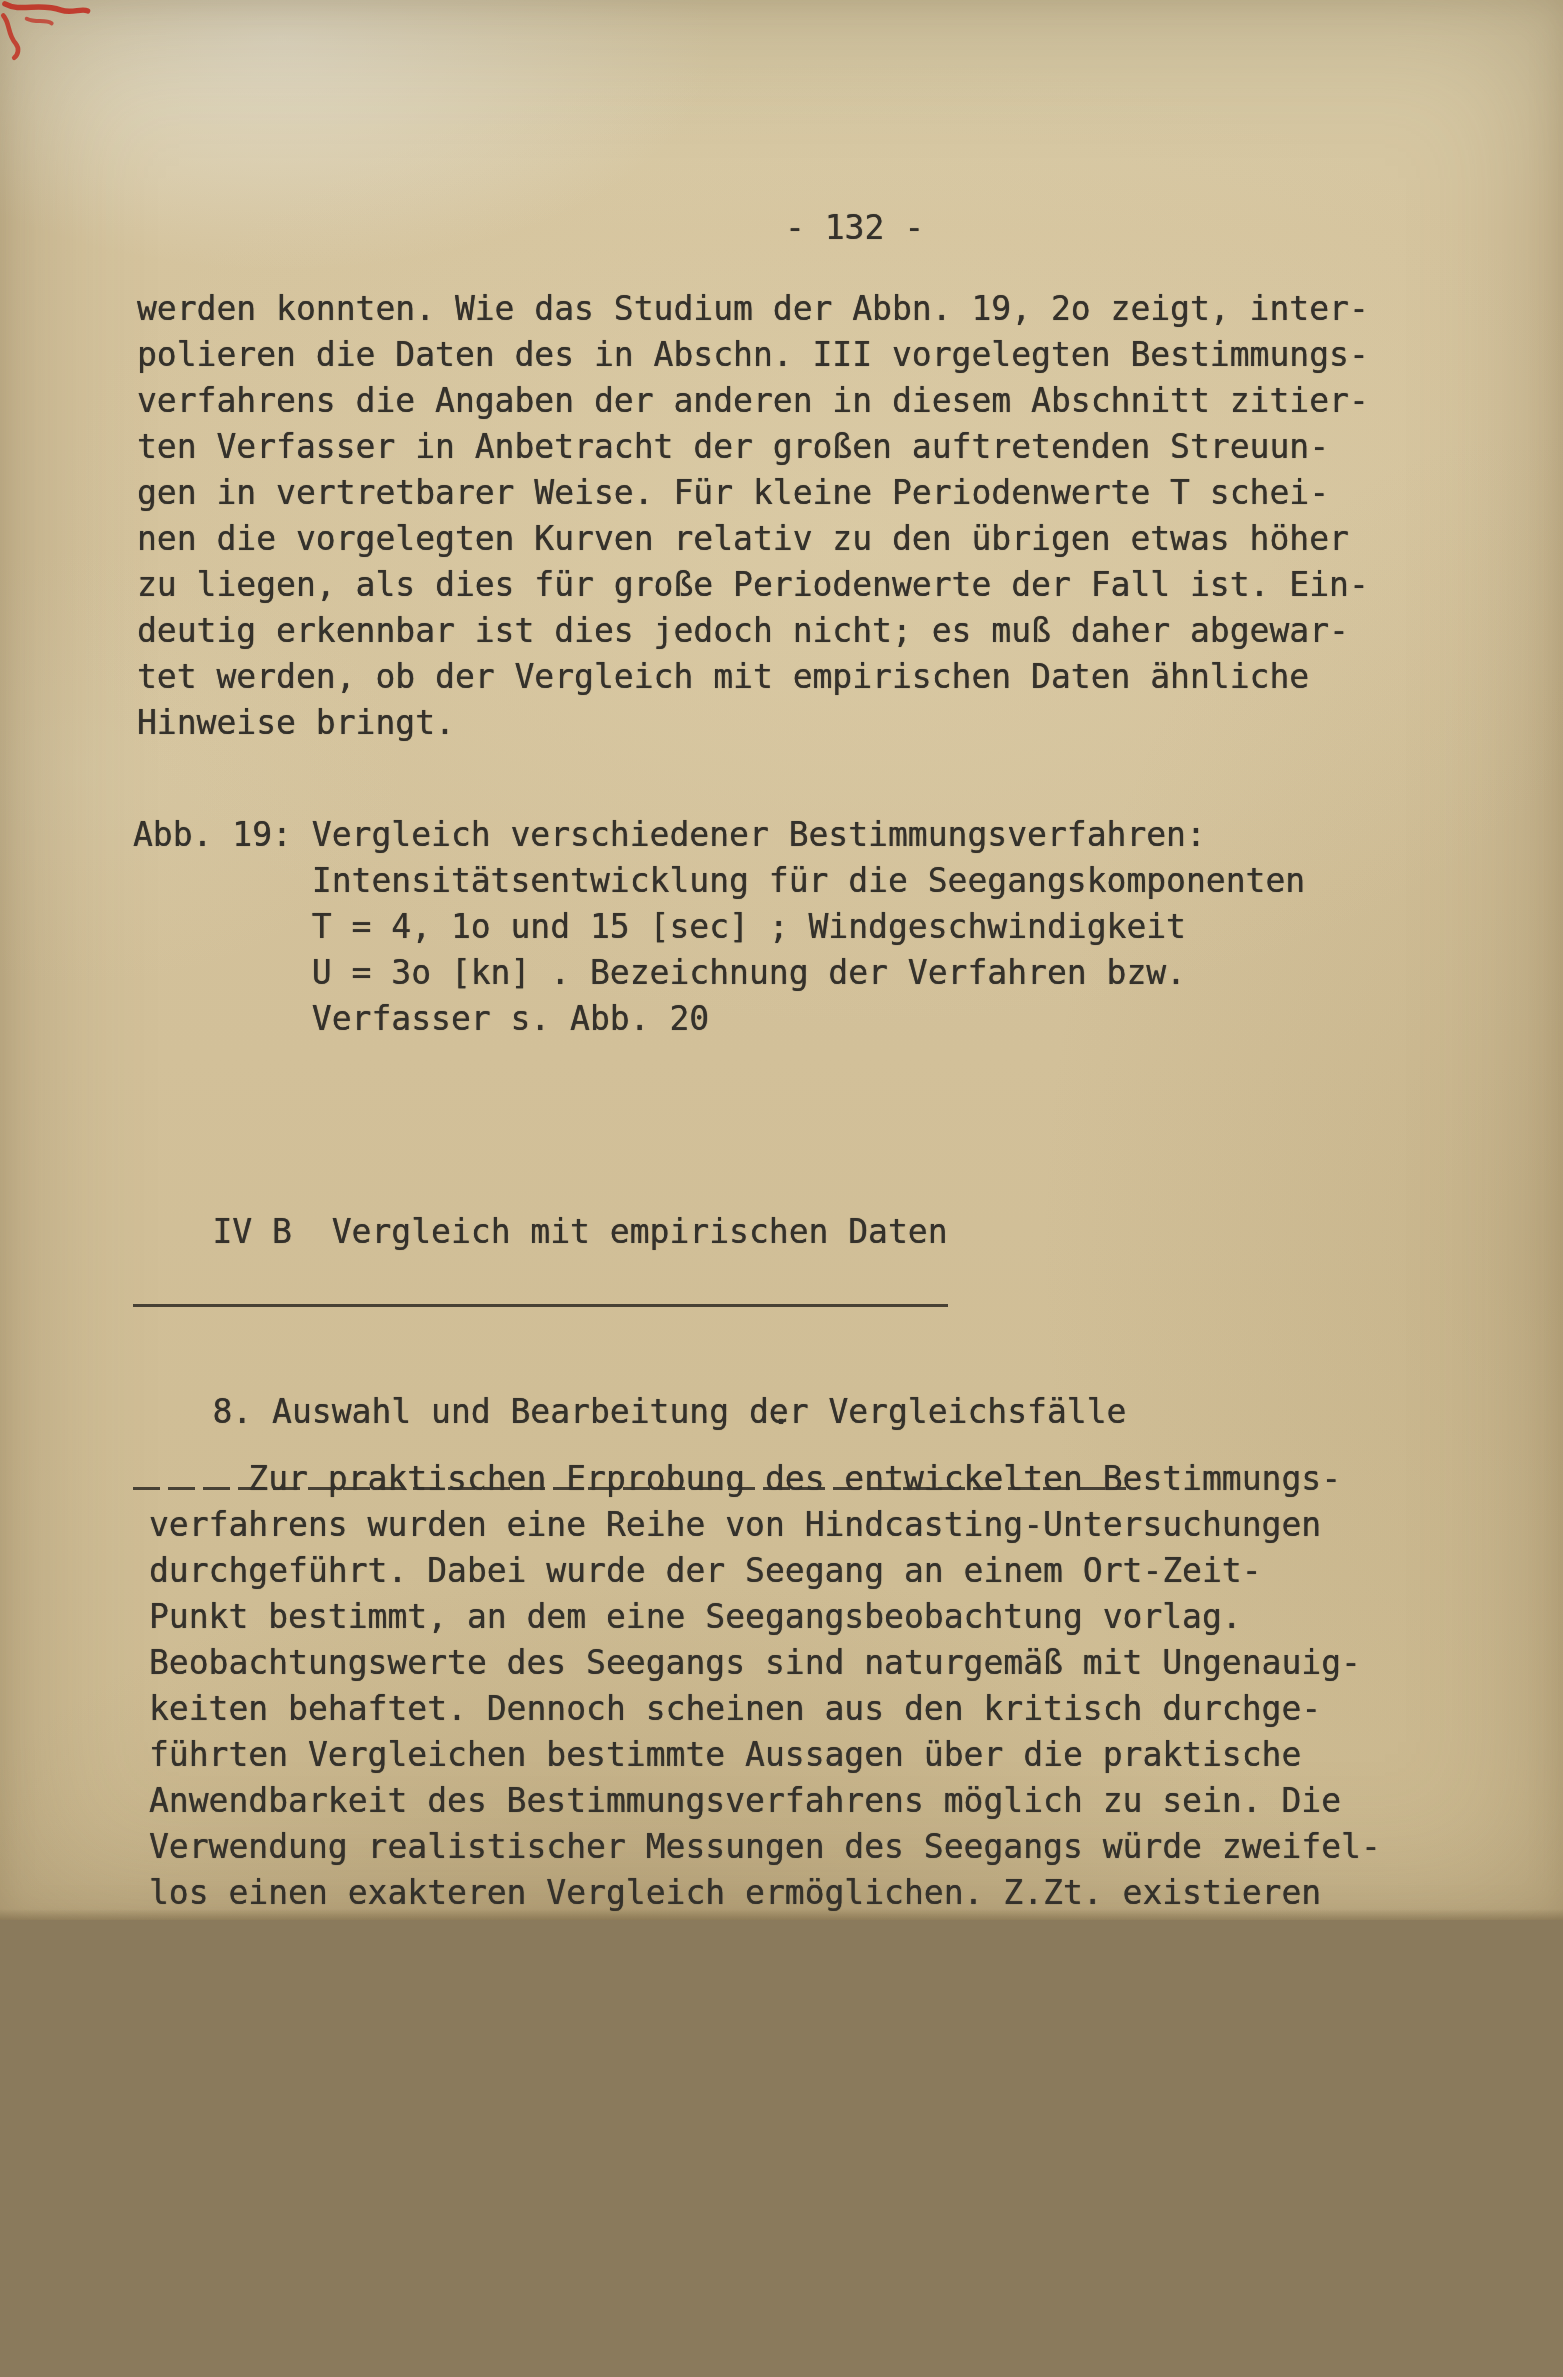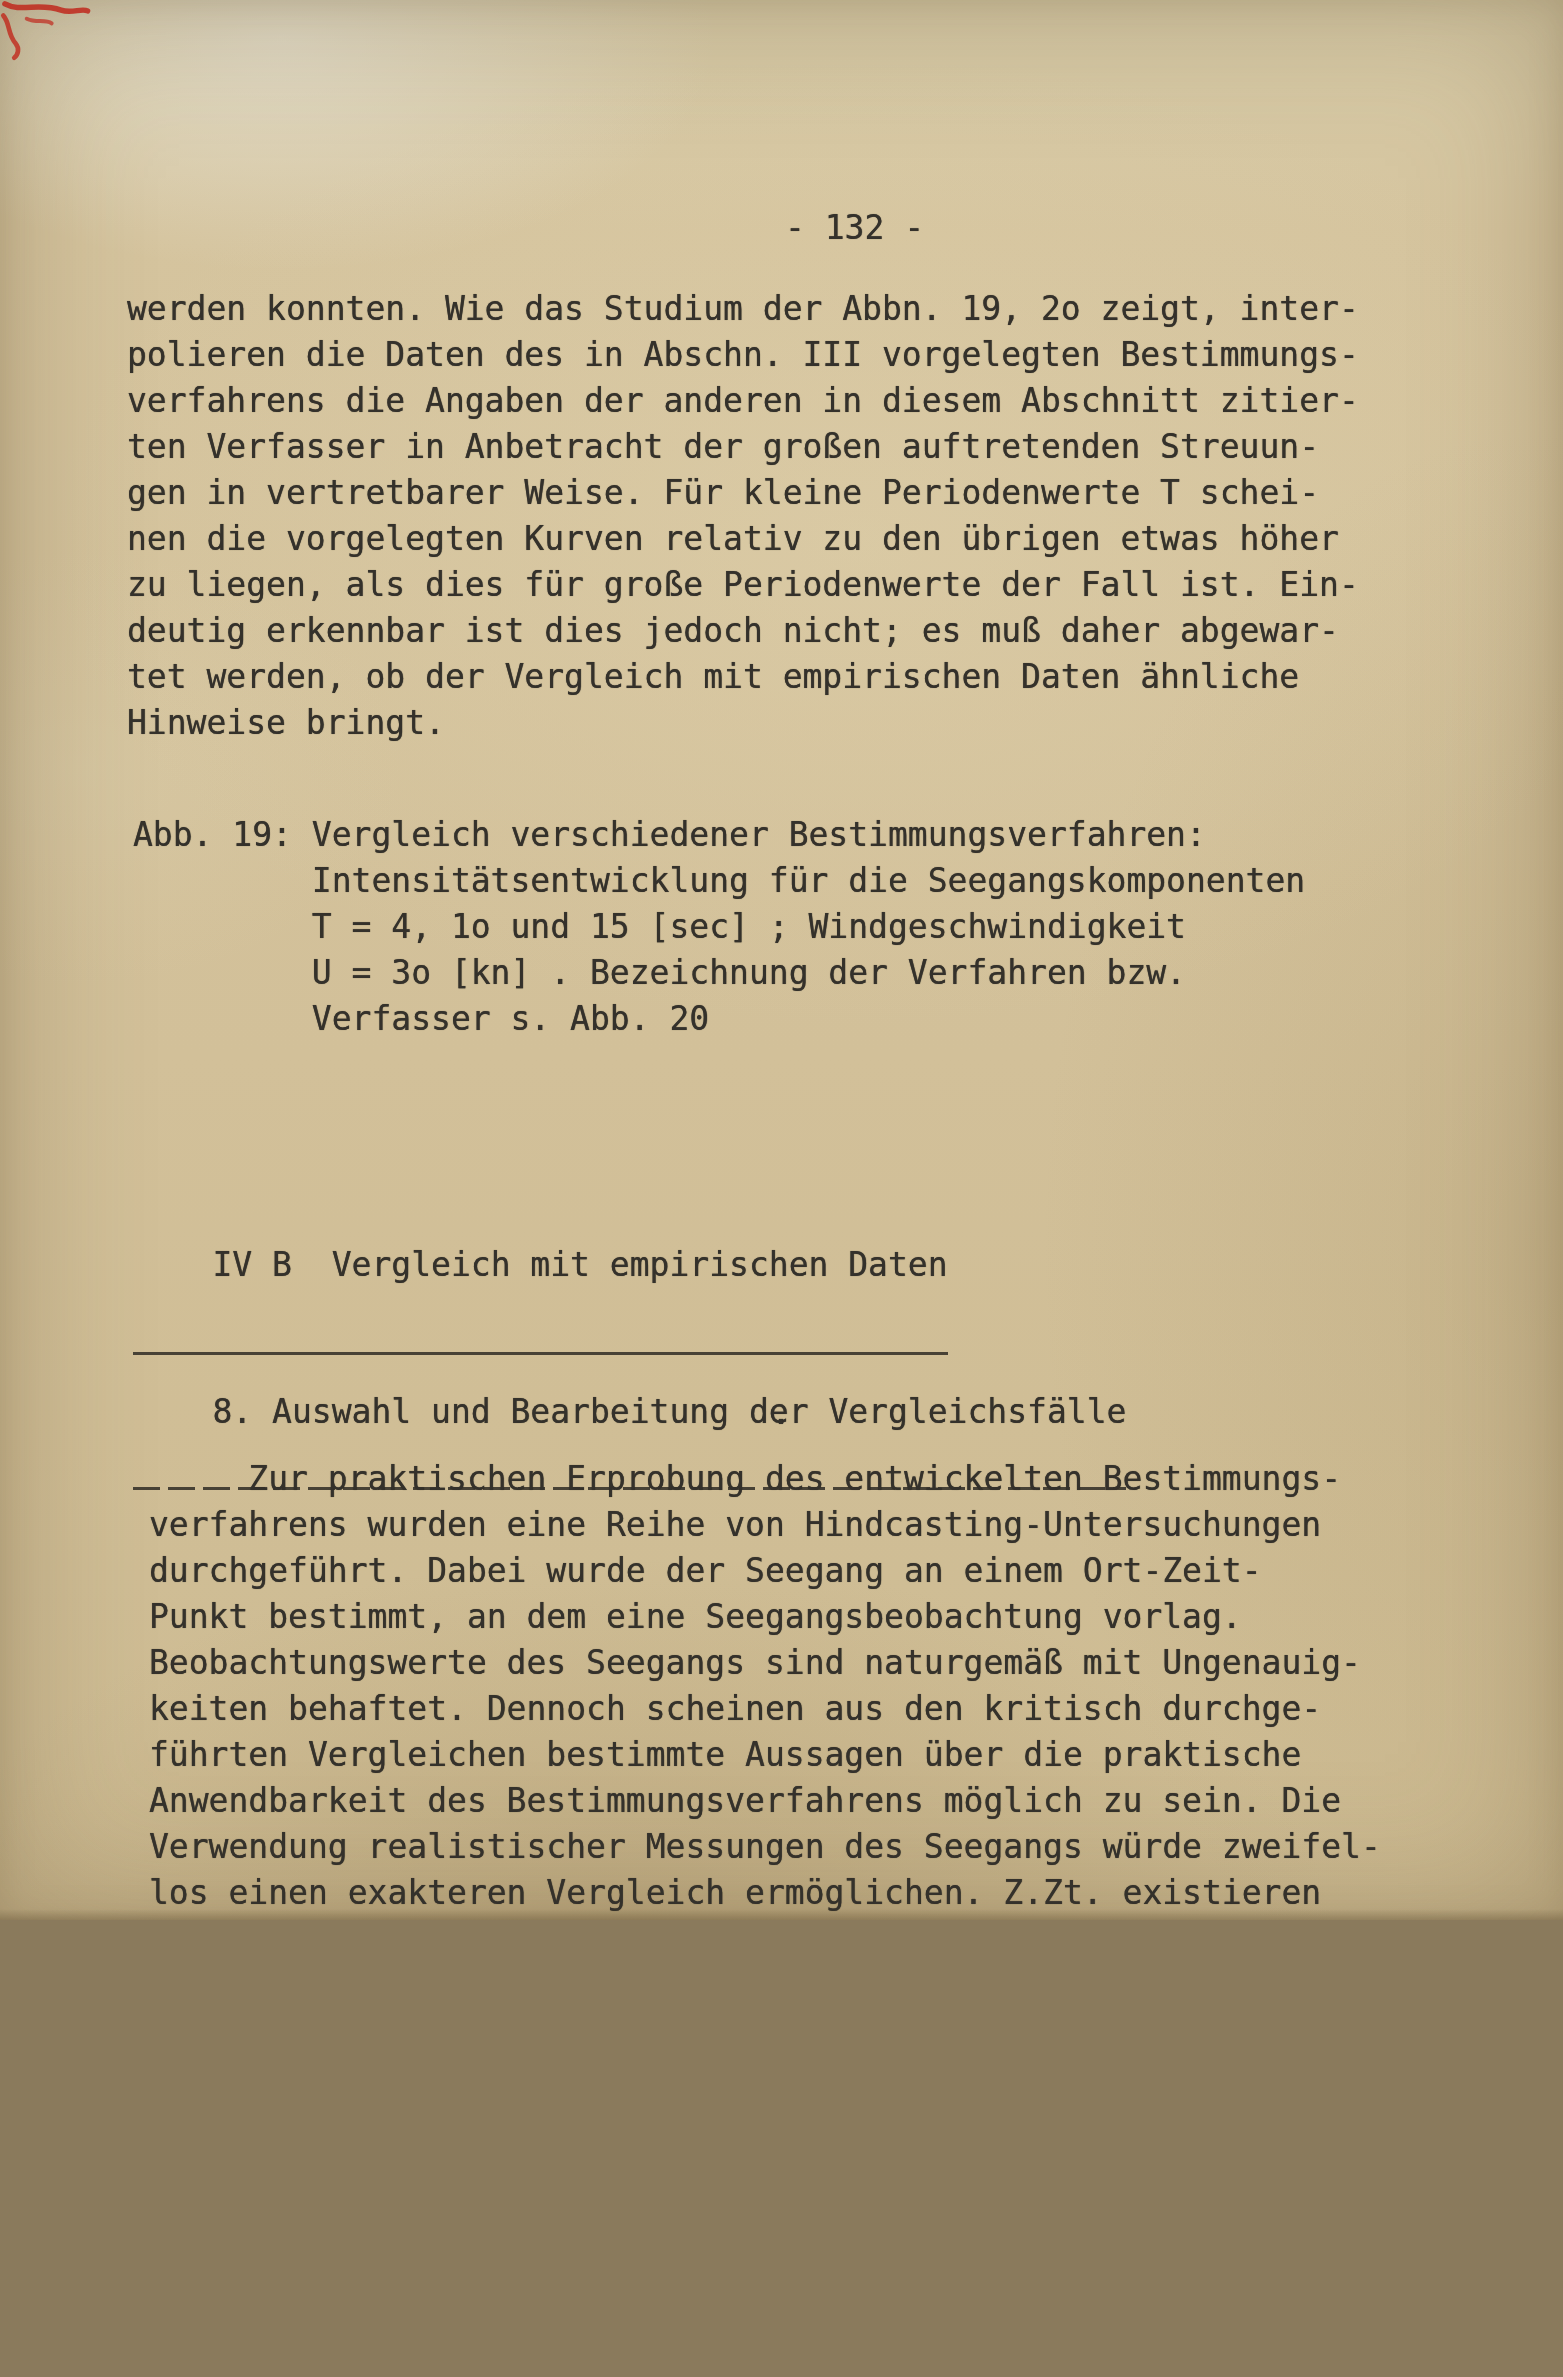--- a/index.html
+++ b/index.html
@@ -36,7 +36,7 @@
 
   .page-number { top: 205px; left: 785px; }
 
-  .para-1 { top: 286px; left: 127px; }
+  .para-1 { top: 286px; left: 137px; }
 
   .caption { top: 812px; left: 133px; }
 

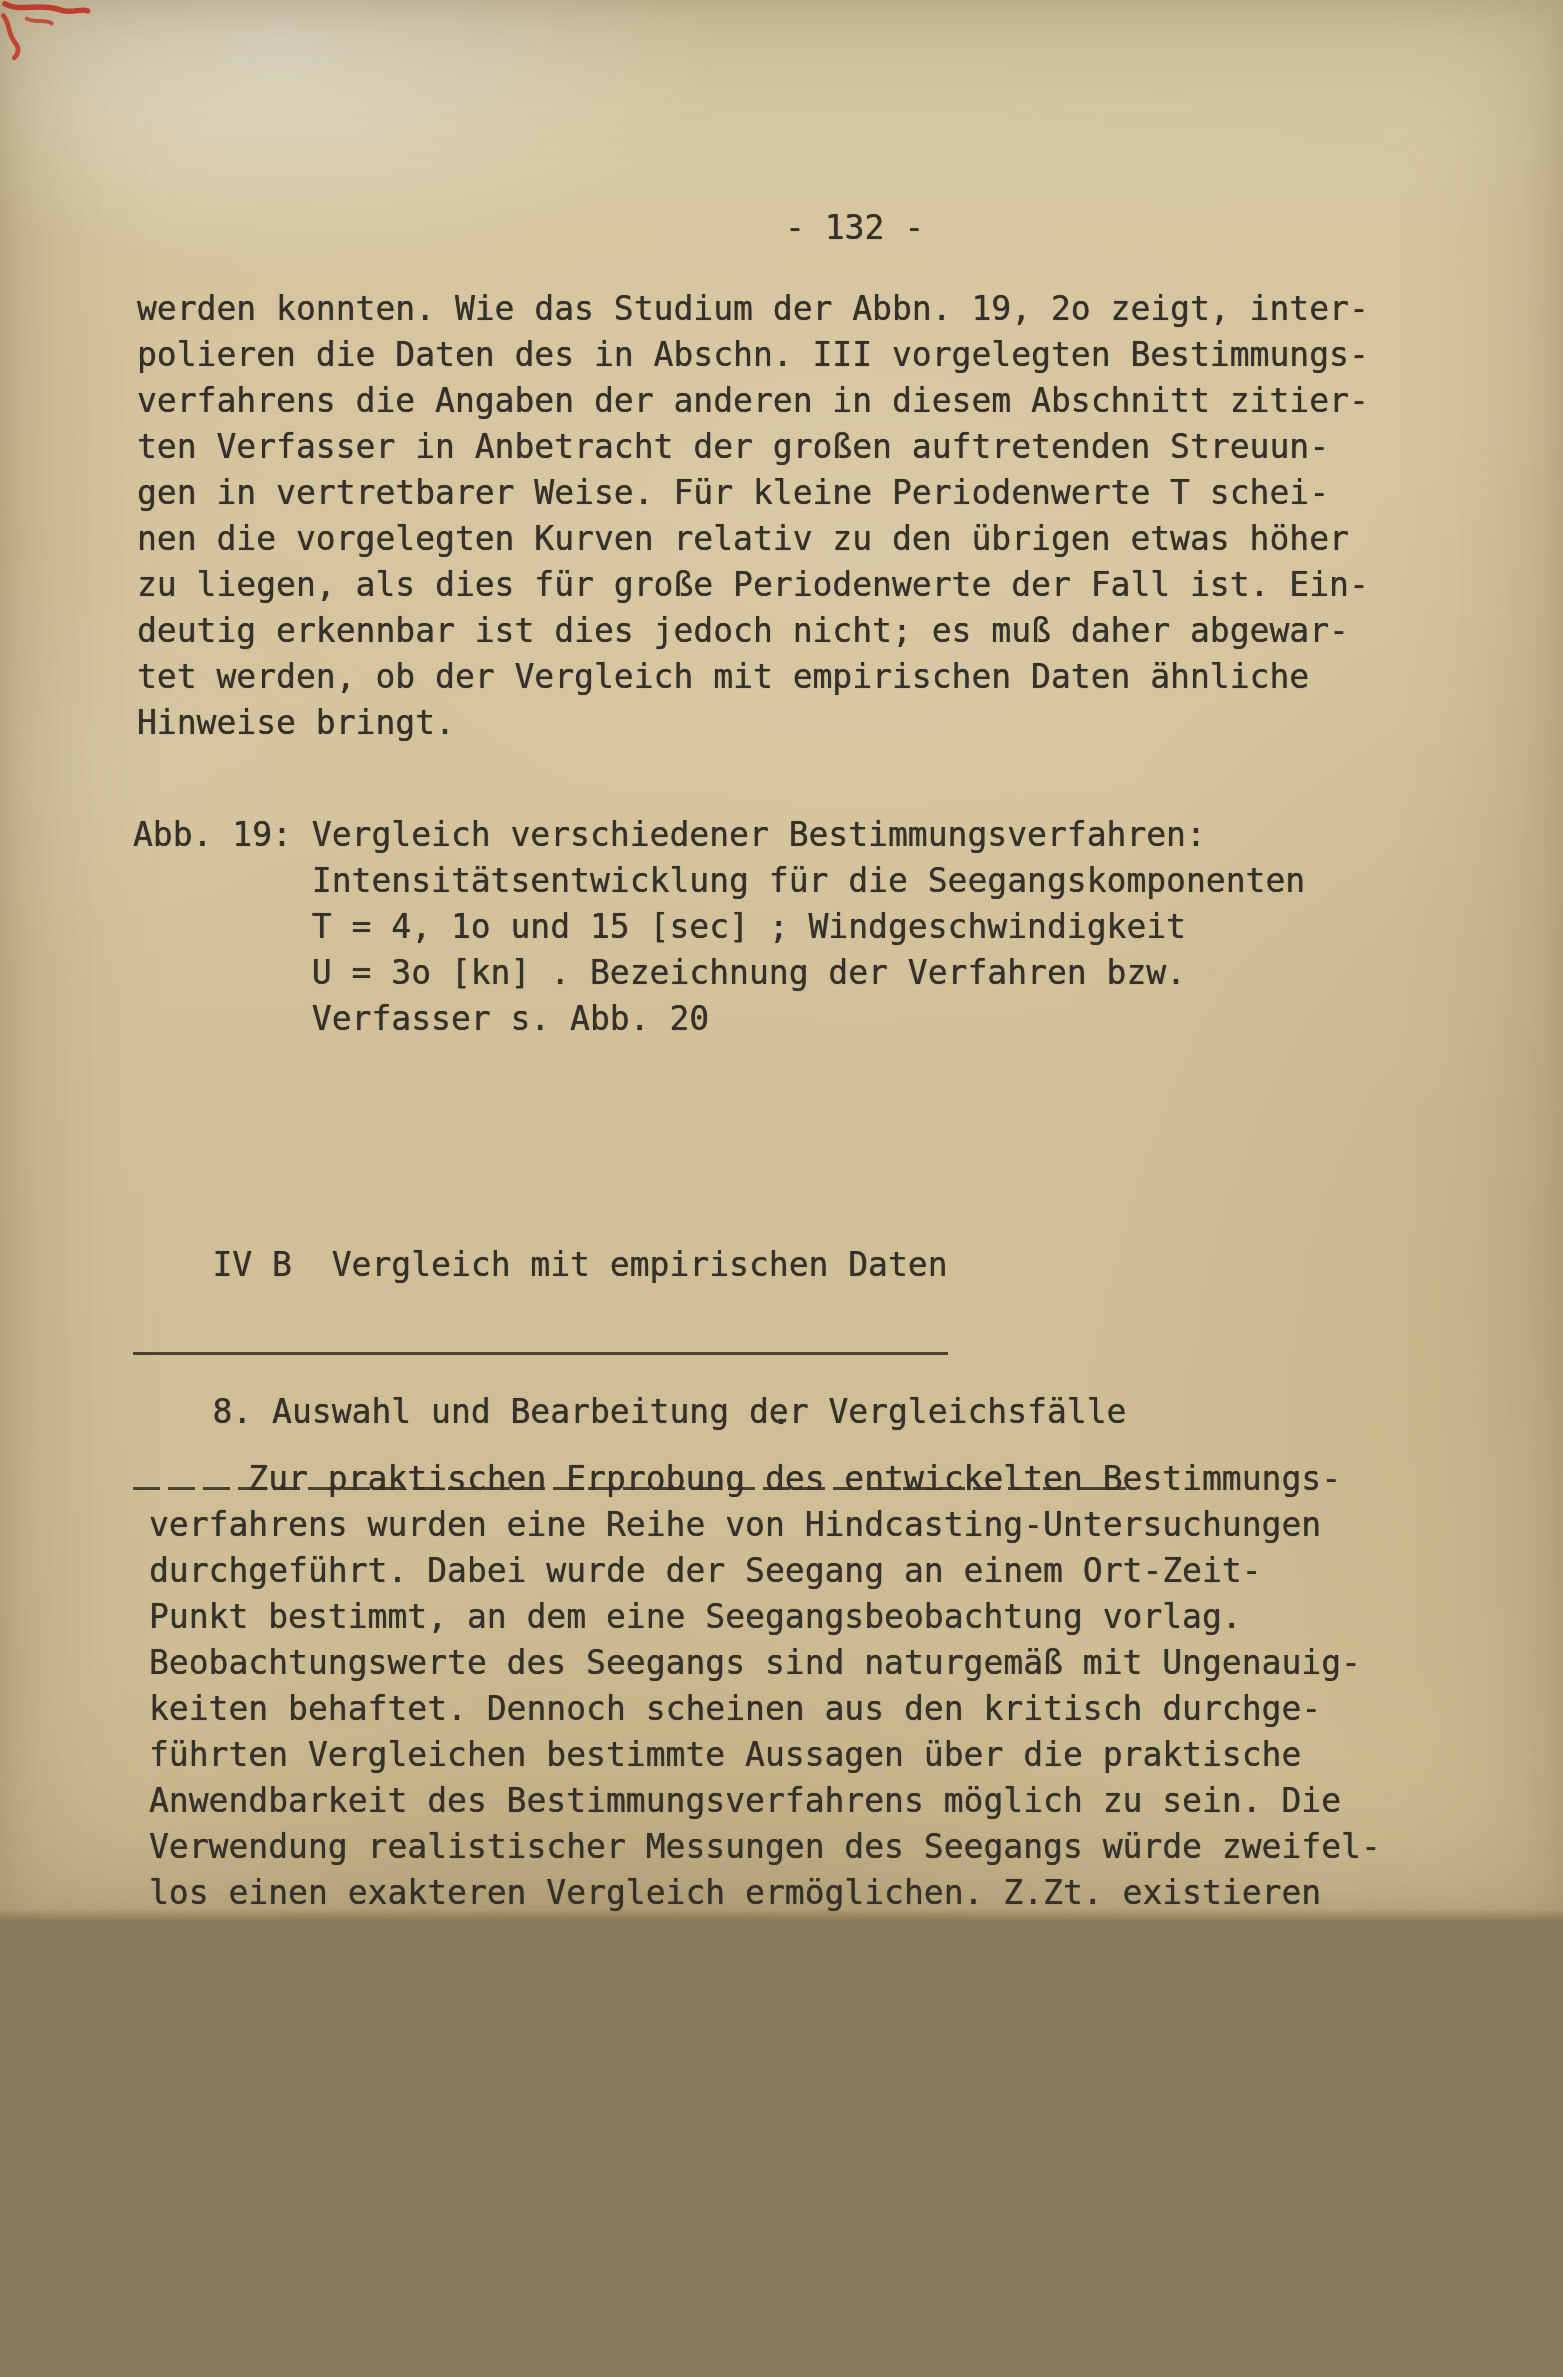--- a/index.html
+++ b/index.html
@@ -44,8 +44,8 @@
     display: inline-block;
   }
   .section-heading-wrap {
-    top: 1196px; left: 133px;
-    padding-bottom: 18px;
+    top: 1163px; left: 133px;
+    padding-bottom: 3px;
     border-bottom: 3.1px solid rgba(52,48,40,0.88);
   }
   .subsection-heading-wrap {

